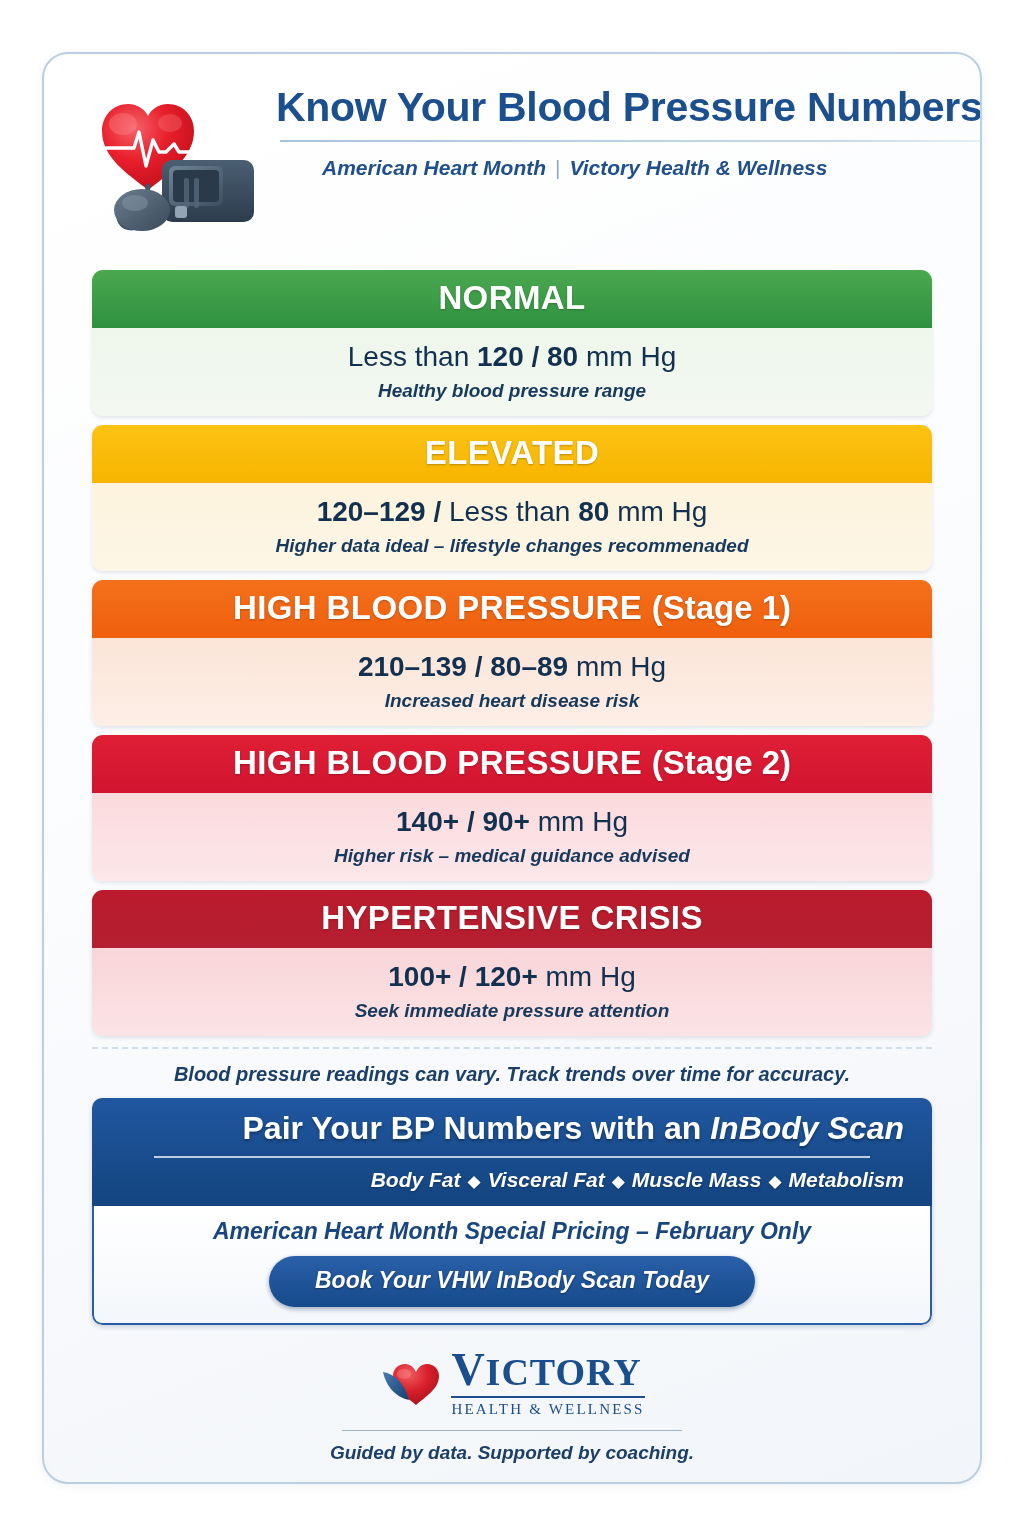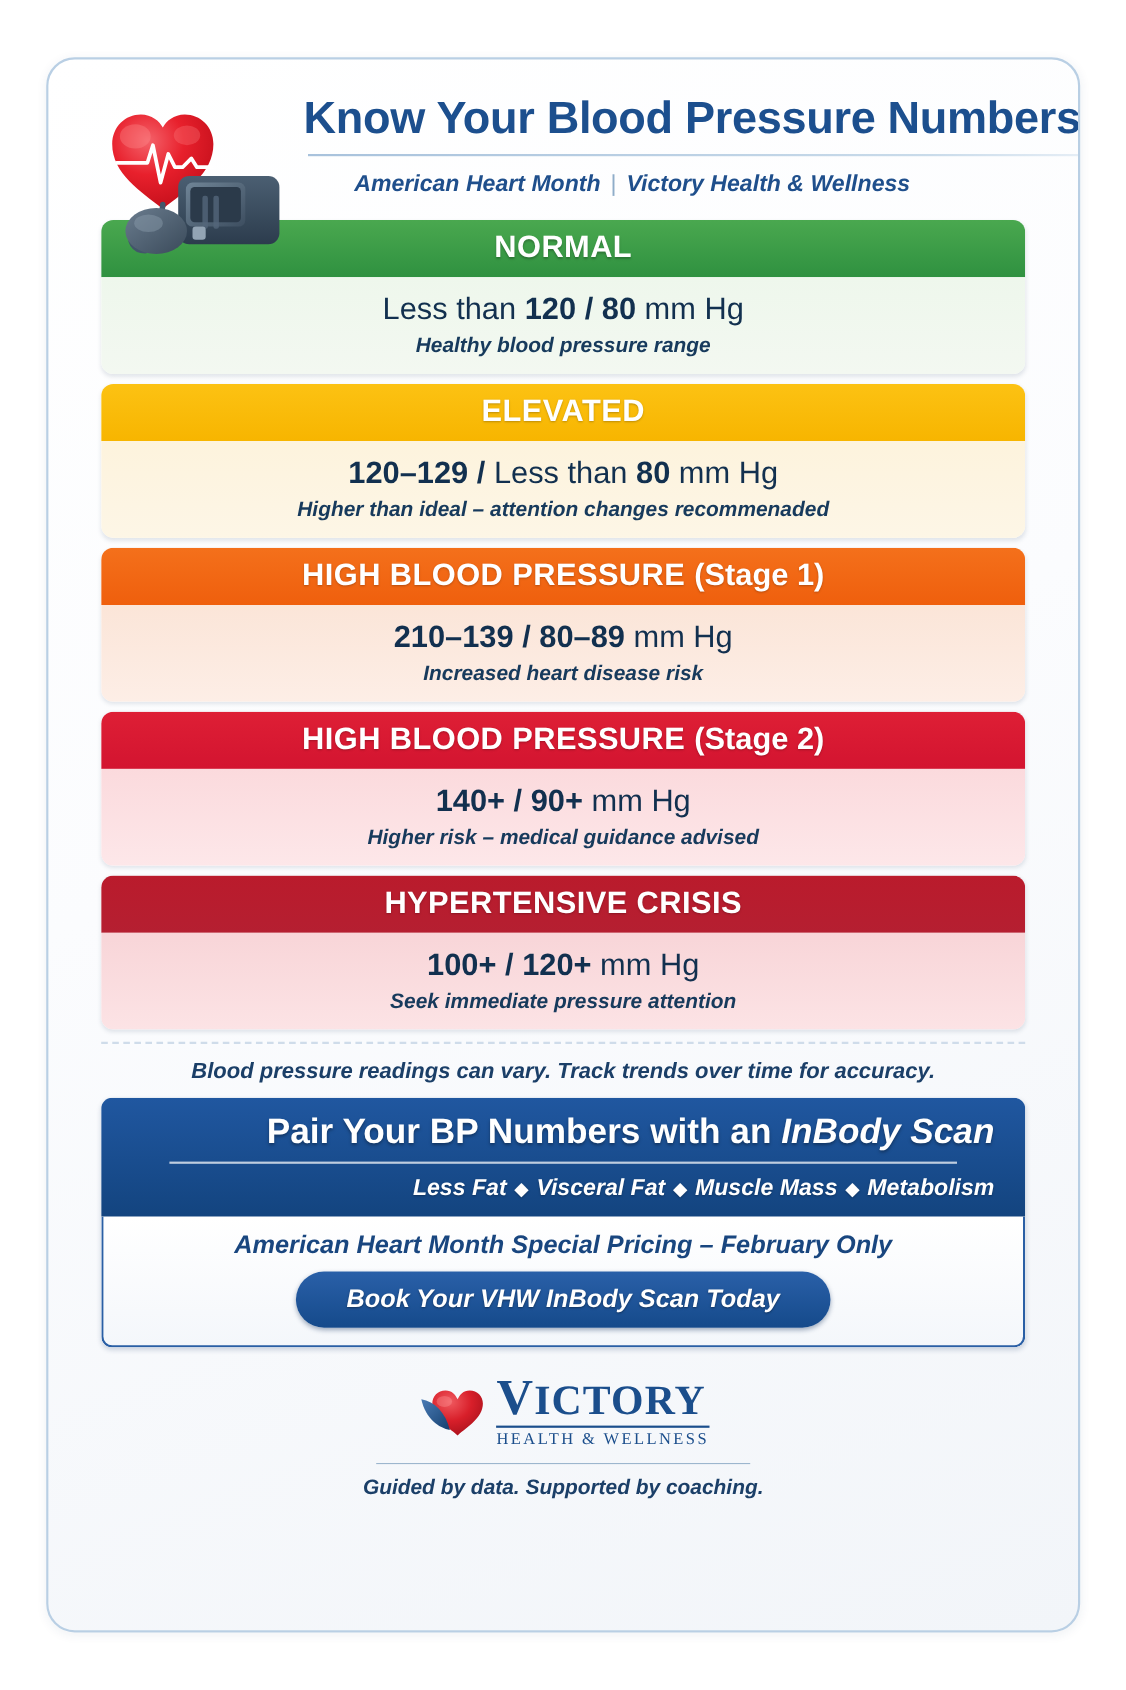--- a/index.html
+++ b/index.html
@@ -36,7 +36,7 @@
   
   .header {
     position: relative;
-    height: 146px;
+    height: 216px;
   }
   .brand-art {
     position: absolute;

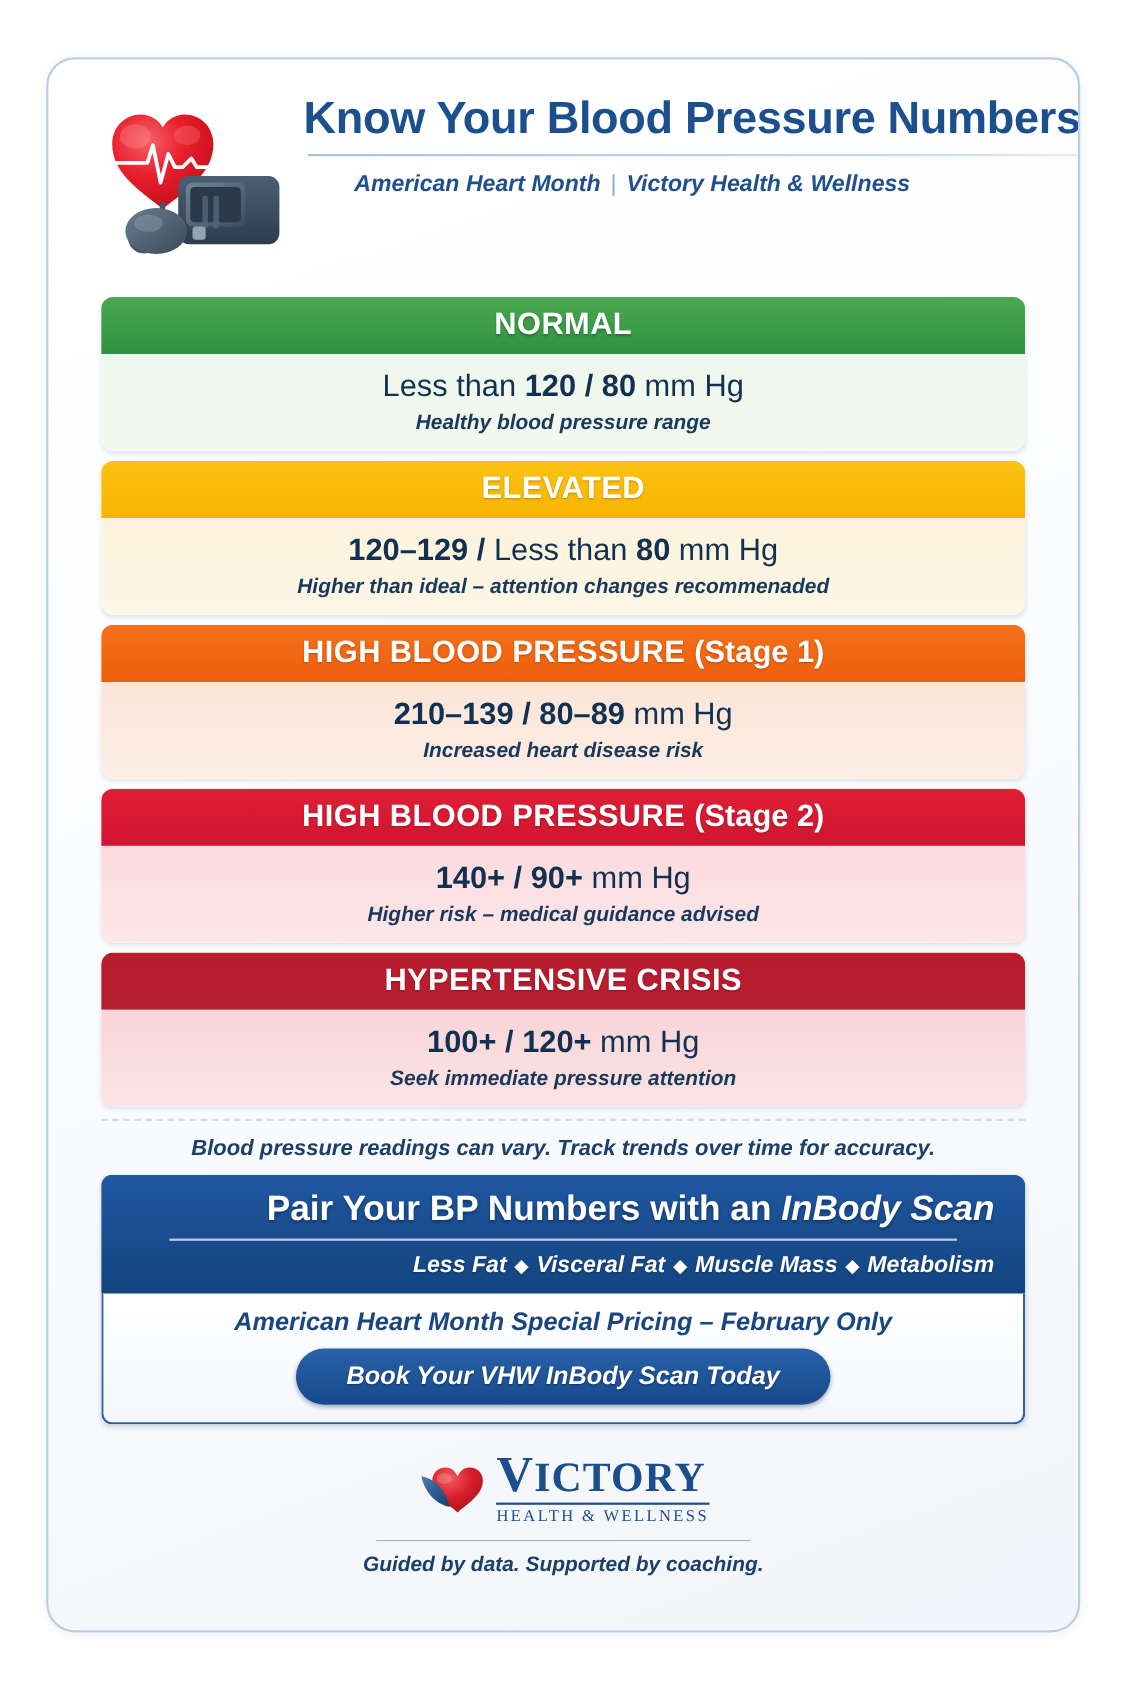--- a/index.html
+++ b/index.html
@@ -95,7 +95,7 @@
   .cat-head {
     text-align: center;
     padding: 9px 0 11px;
-    font-size: 28px;
+    font-size: 33px;
     font-weight: bold;
     letter-spacing: .4px;
     color: #ffffff;

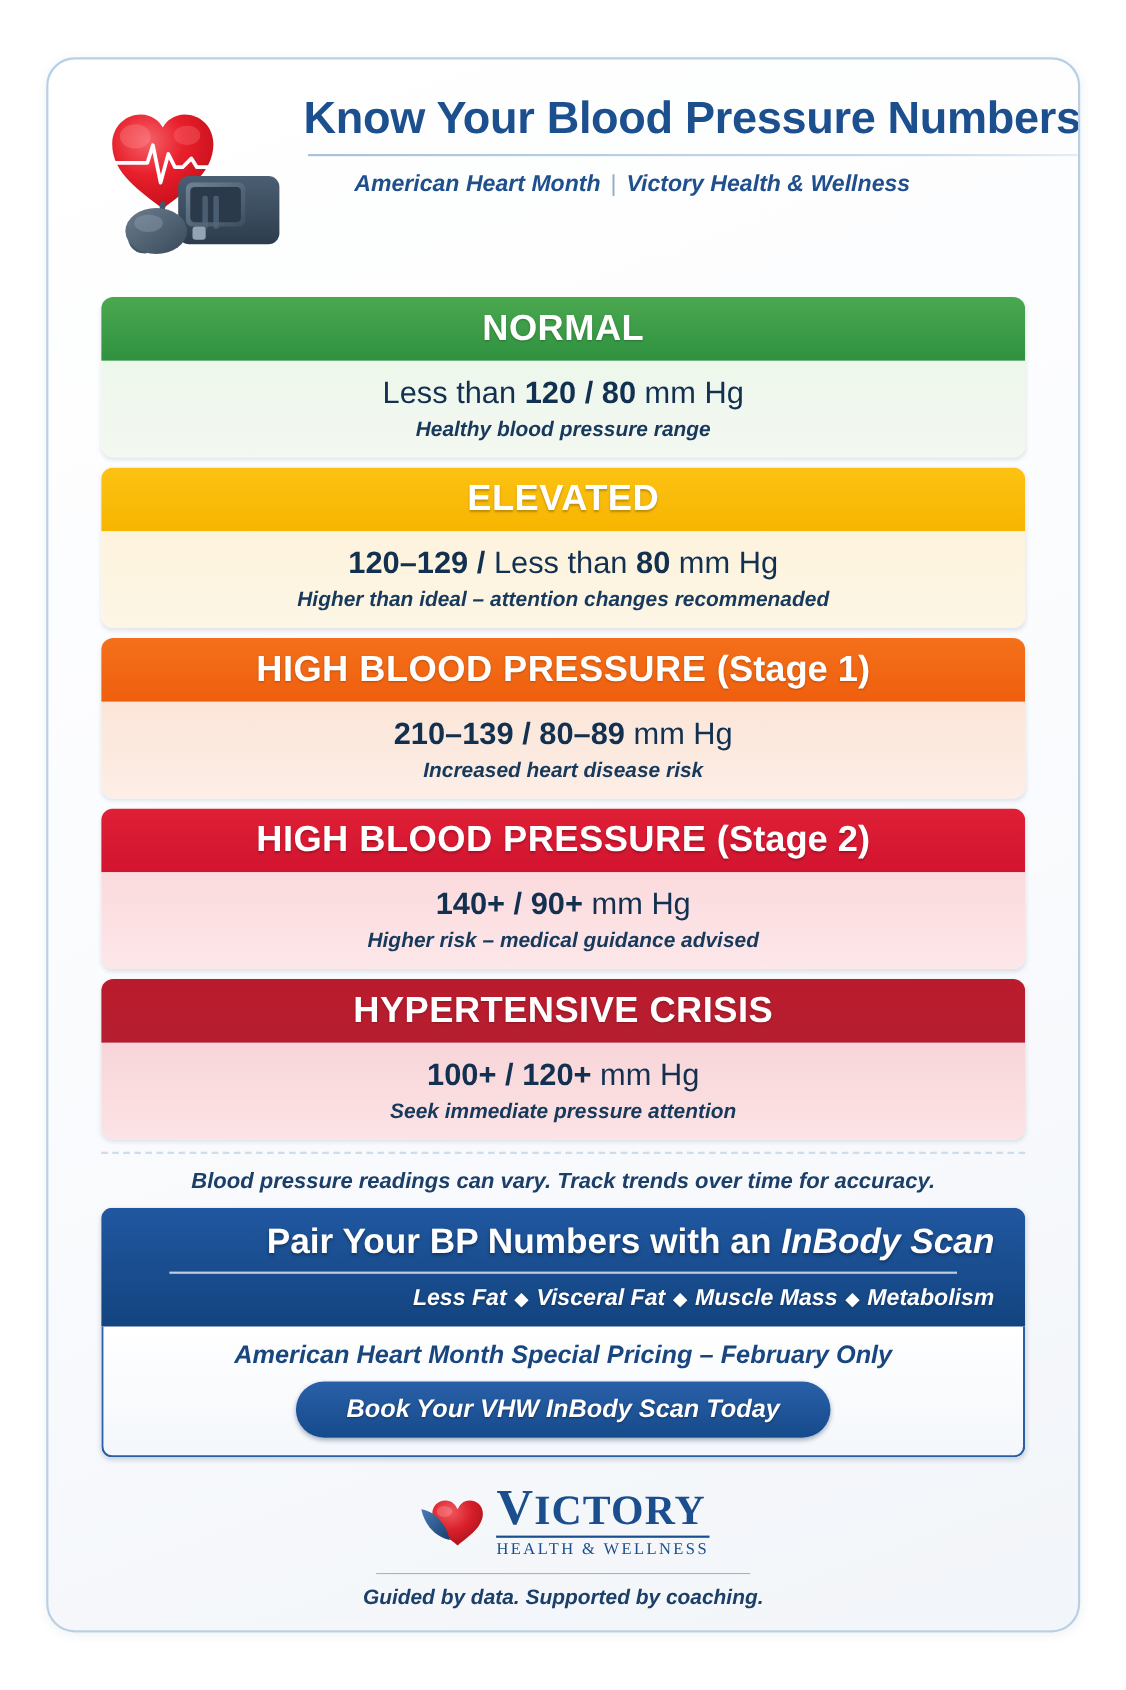--- a/index.html
+++ b/index.html
@@ -346,7 +346,7 @@
       </div>
       <div class="cat-body">
         <div class="cat-value"><b>120–129</b><b> / </b><span>Less than </span><b>80</b><span> mm Hg</span></div>
-        <div class="cat-note">Higher than ideal – attention changes recommenaded</div>
+        <div class="cat-note">Higher data ideal – lifestyle changes recommenaded</div>
       </div>
     </div>
 

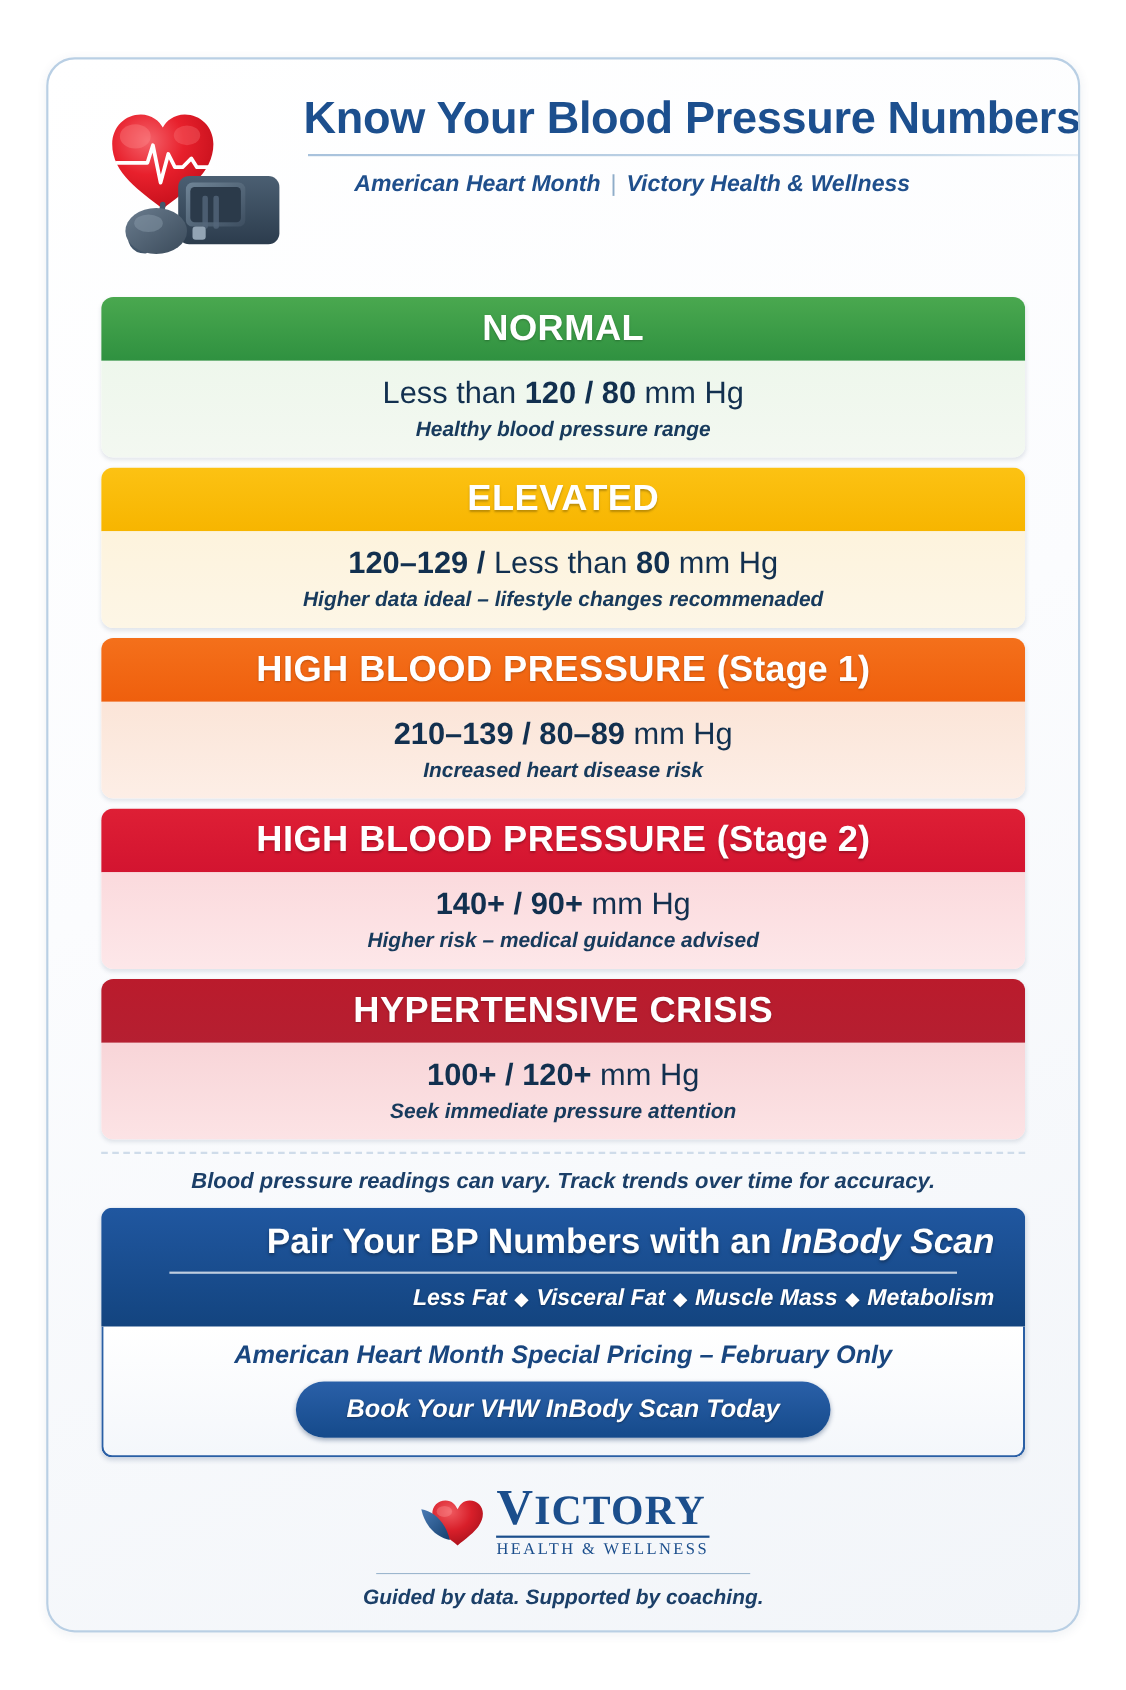--- a/index.html
+++ b/index.html
@@ -390,7 +390,7 @@
     <div class="promo-top">
       <div class="promo-title"><span>Pair Your BP Numbers with an </span><em>InBody Scan</em></div>
       <div class="promo-rule"></div>
-      <div class="promo-features"><span>Less Fat</span><span class="dot">◆</span><span>Visceral Fat</span><span class="dot">◆</span><span>Muscle Mass</span><span class="dot">◆</span><span>Metabolism</span></div>
+      <div class="promo-features"><span>Body Fat</span><span class="dot">◆</span><span>Visceral Fat</span><span class="dot">◆</span><span>Muscle Mass</span><span class="dot">◆</span><span>Metabolism</span></div>
     </div>
     <div class="promo-bottom">
       <div class="promo-pricing">American Heart Month Special Pricing – February Only</div>

